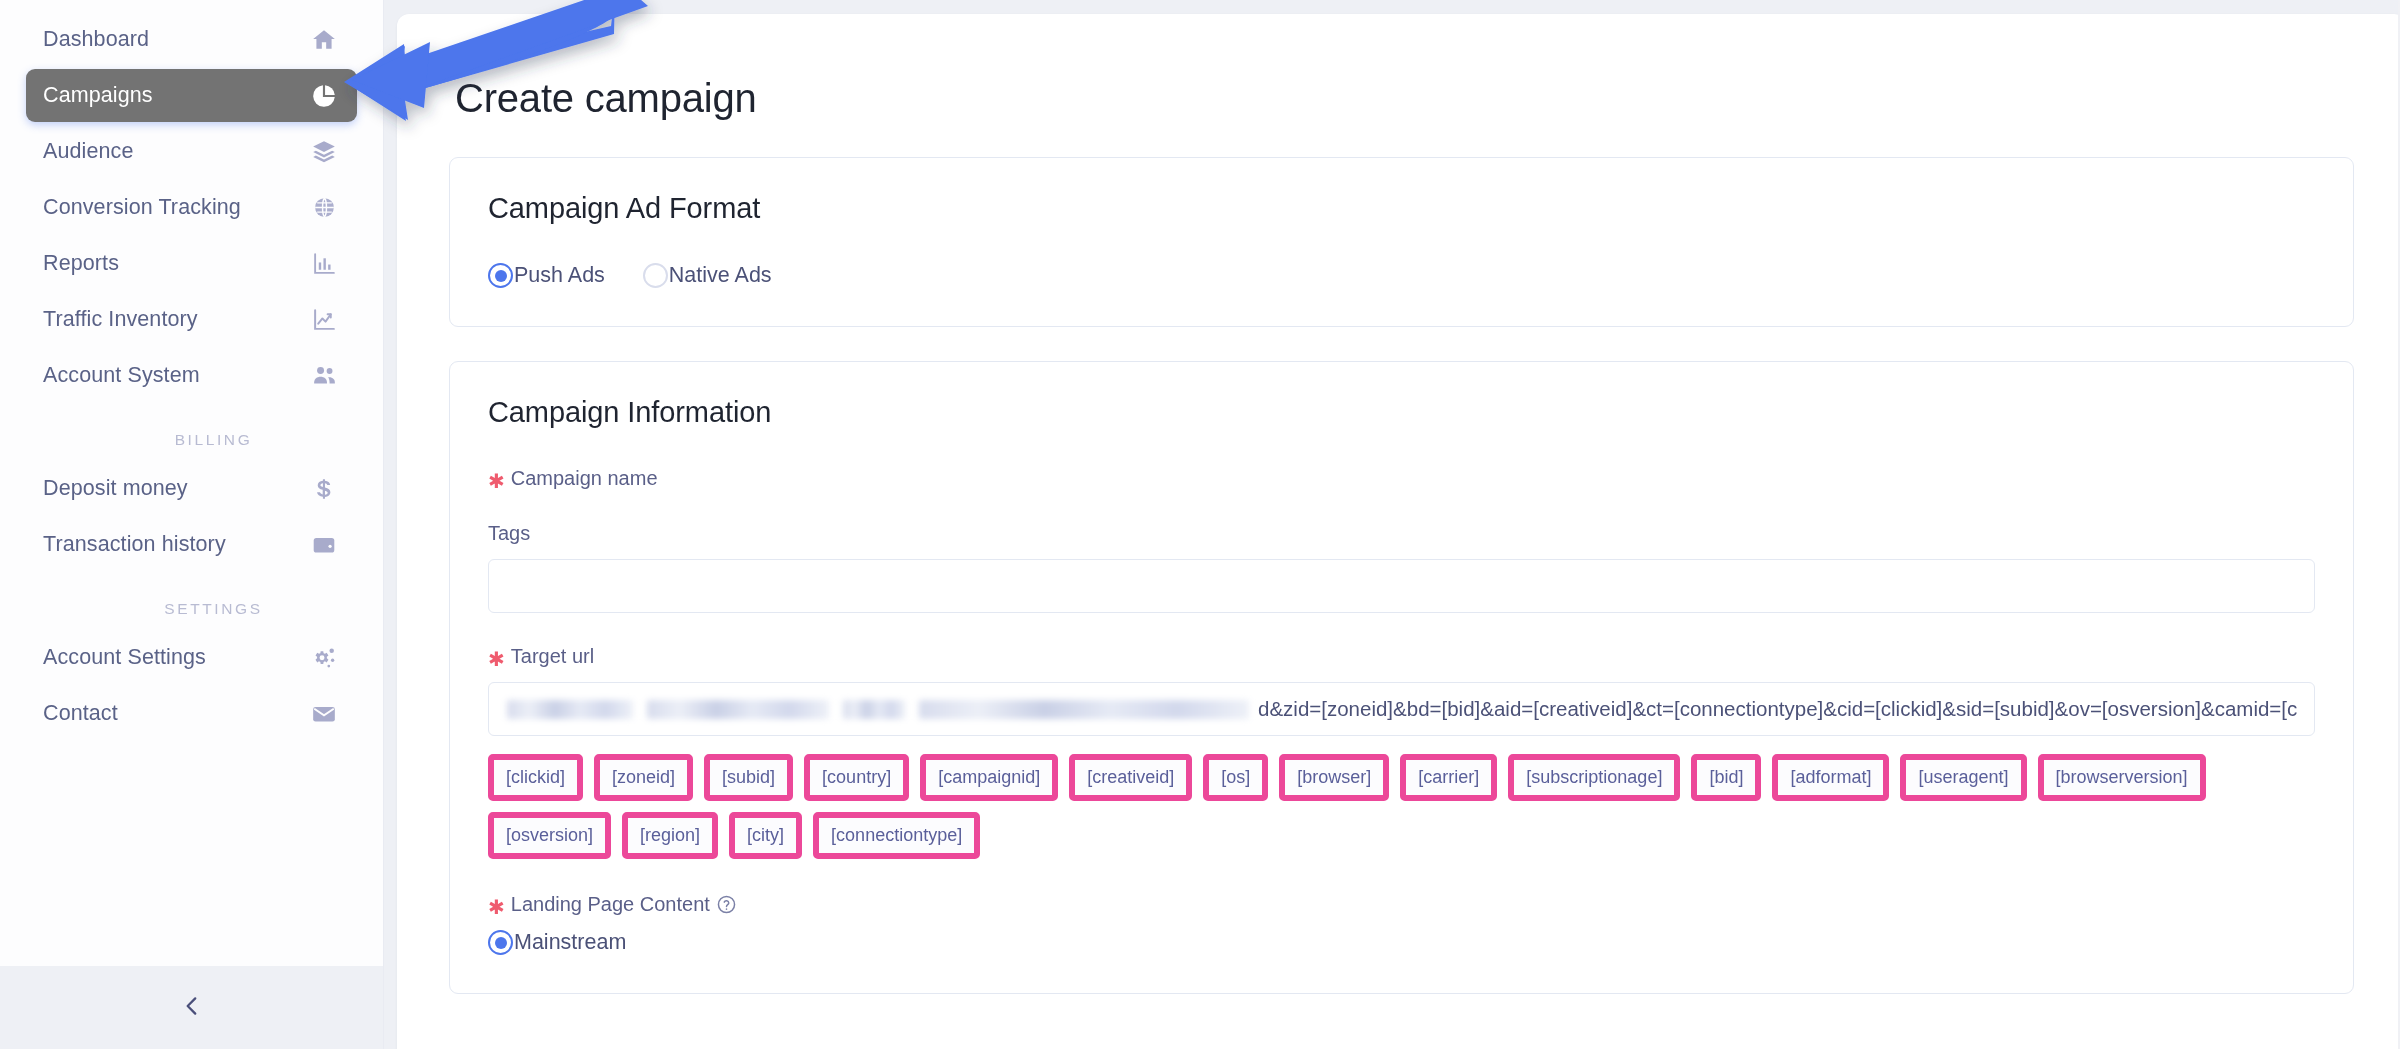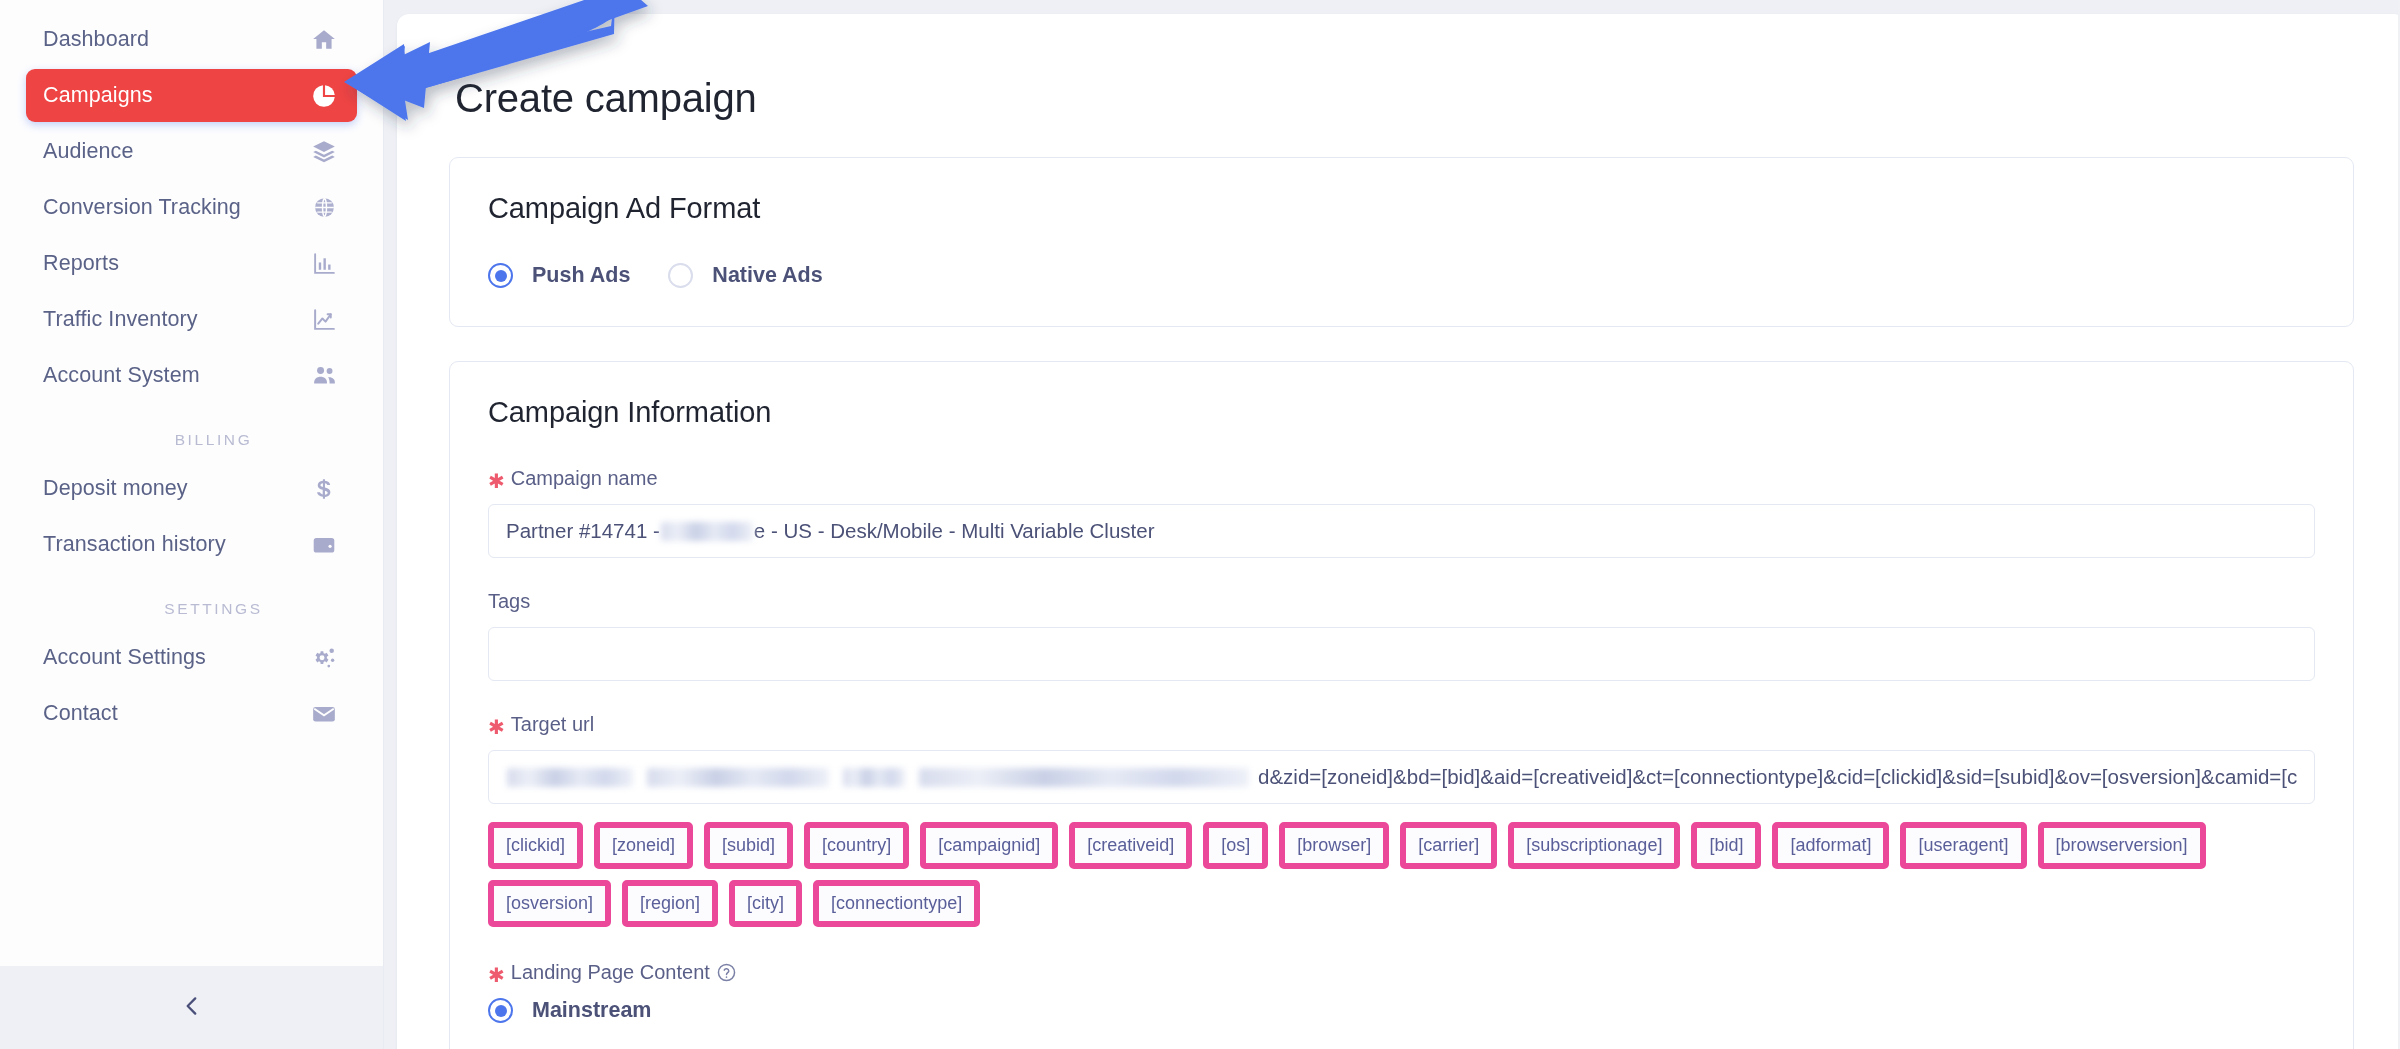--- a/index.html
+++ b/index.html
@@ -36,7 +36,7 @@
   .nav-item .label { white-space: nowrap; }
   .nav-item .nico { width: 30px; height: 30px; display: flex; align-items: center; justify-content: center; color: #a8abcb; }
   .nav-item .nico svg { display: block; }
-  .nav-item.active { background: #ef4444; color: #fff; box-shadow: 0 3px 9px rgba(77,118,236,.33); }
+  .nav-item.active { background: #737373; color: #fff; box-shadow: 0 3px 9px rgba(77,118,236,.33); }
   .nav-item.active .nico { color: #ffffff; }
   .nav-group {
     font-size: 15.5px; letter-spacing: 2.6px; color: #b8bbd2;

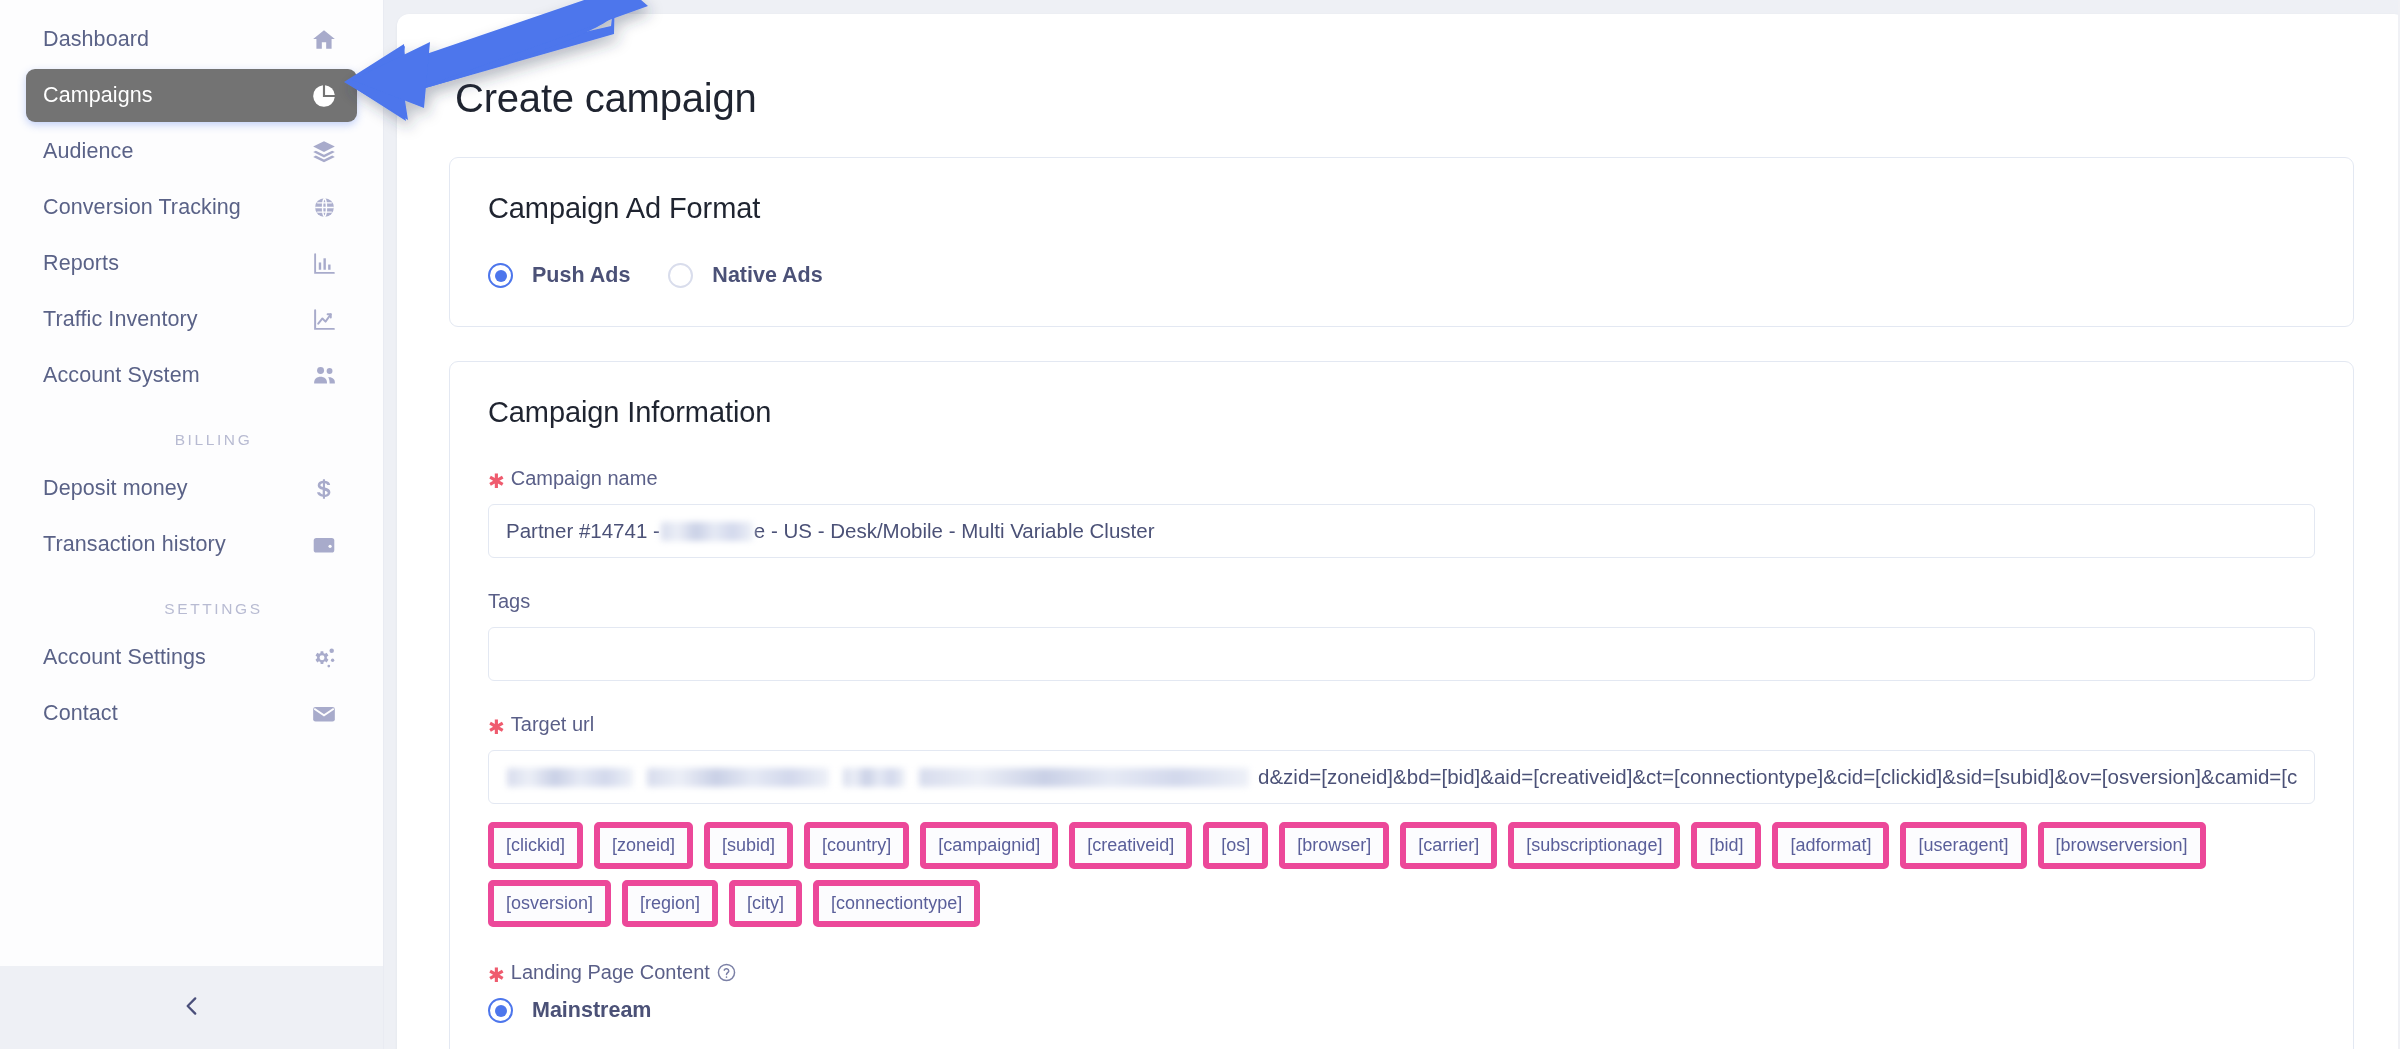--- a/index.html
+++ b/index.html
@@ -84,7 +84,7 @@
   }
 
   .radio-row { display: flex; align-items: center; gap: 38px; }
-  .radio-opt { display: flex; align-items: flex-start; gap: 19px; cursor: pointer; font-weight: bold; }
+  .radio-opt { display: flex; align-items: flex-start; gap: 1px; cursor: pointer; }
   .radio-dot {
     width: 25px; height: 25px; border-radius: 50%;
     border: 2px solid #d9ddec; background: #fff;

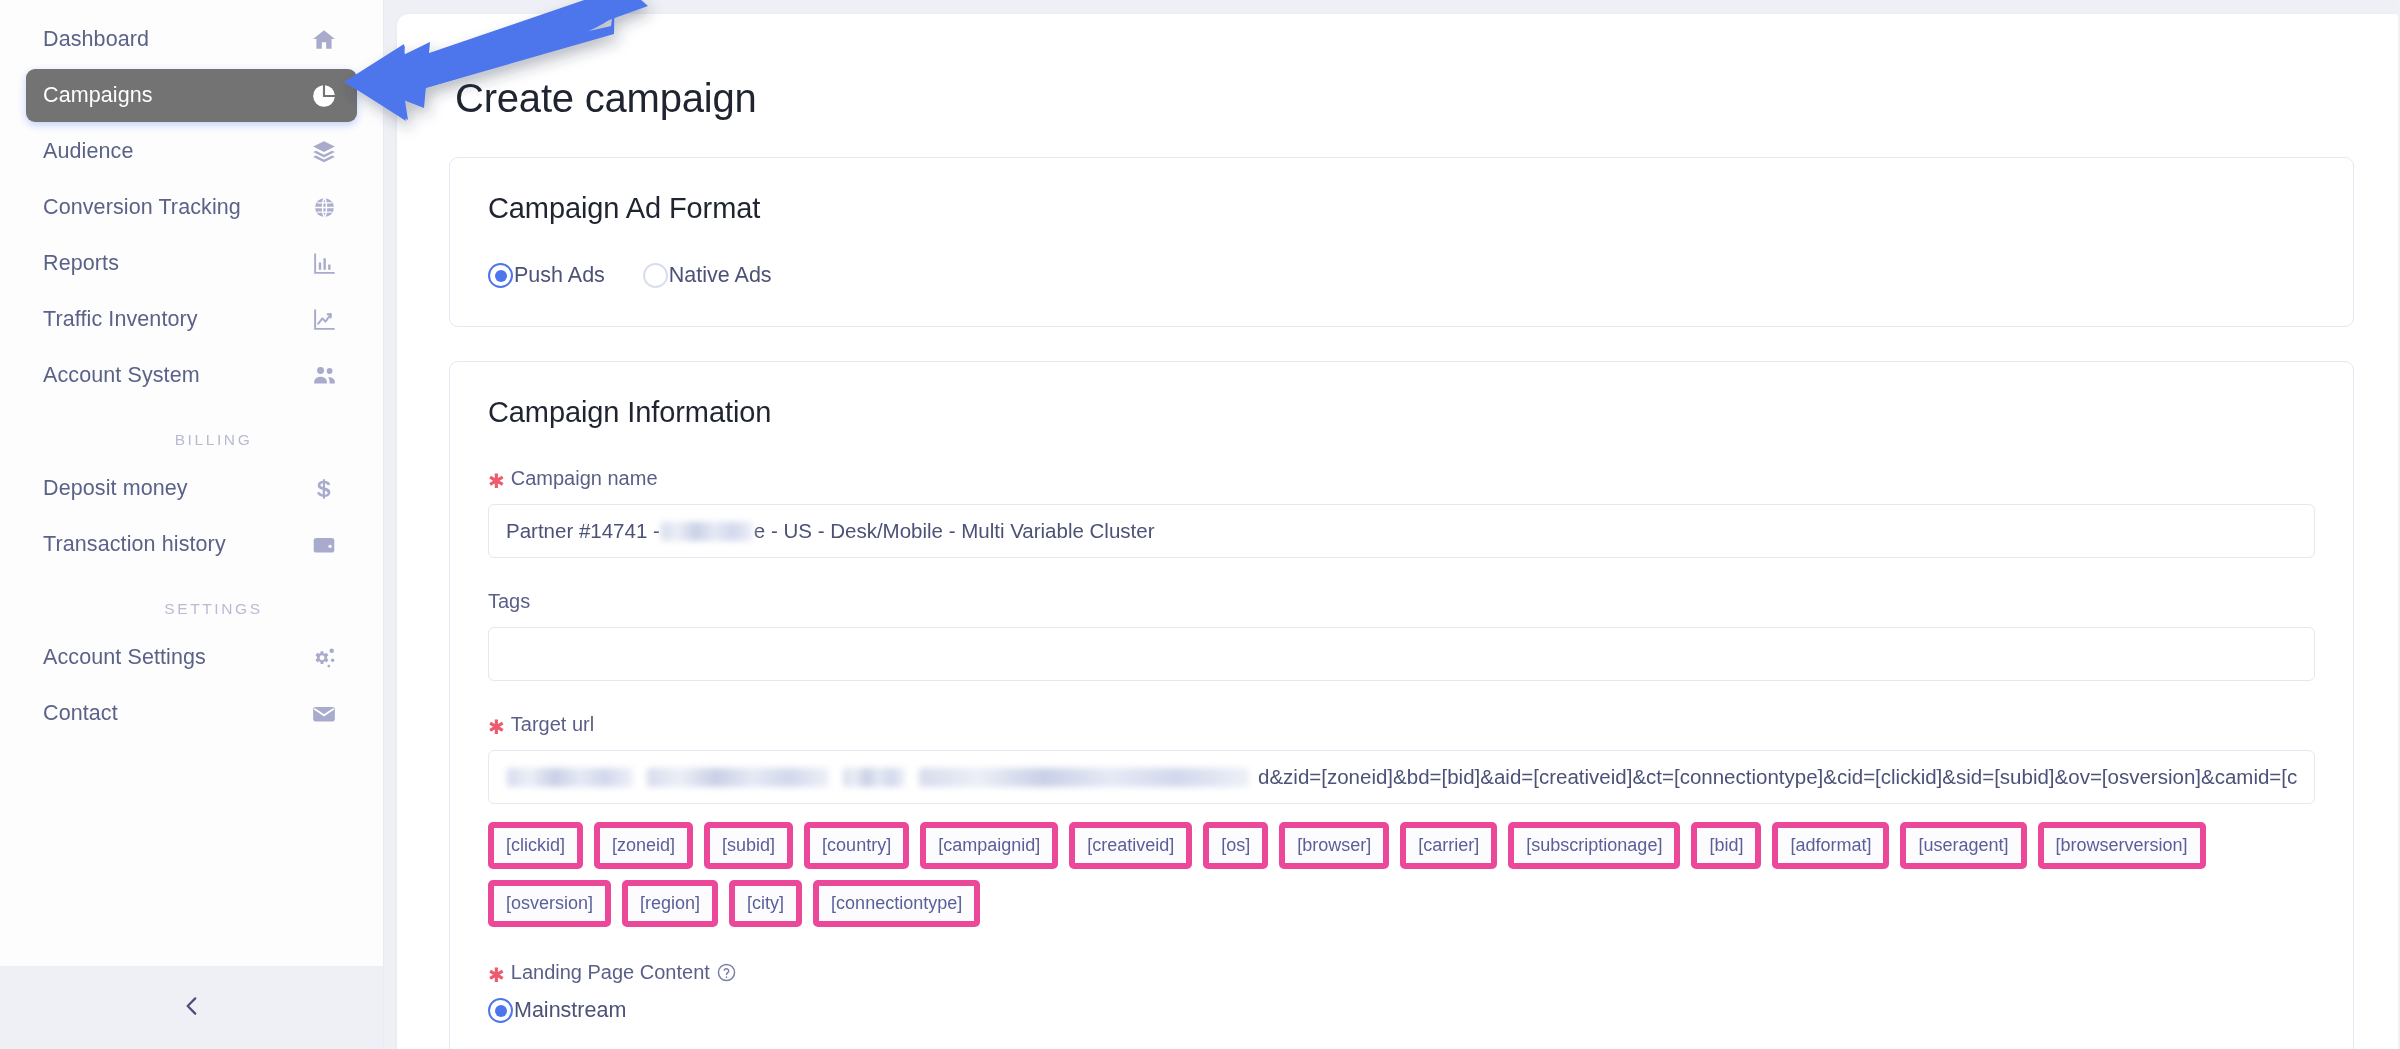--- a/index.html
+++ b/index.html
@@ -310,11 +310,6 @@
           <div class="flabel">
             <span class="req">✱</span>
             <span>Campaign name</span>
-          </div>
-          <div class="input">
-            <span>Partner #14741 - </span>
-              <span class="blur-chunk" style="width:92px"></span>
-              <span>e - US - Desk/Mobile - Multi Variable Cluster</span>
           </div>
         </div>
 

